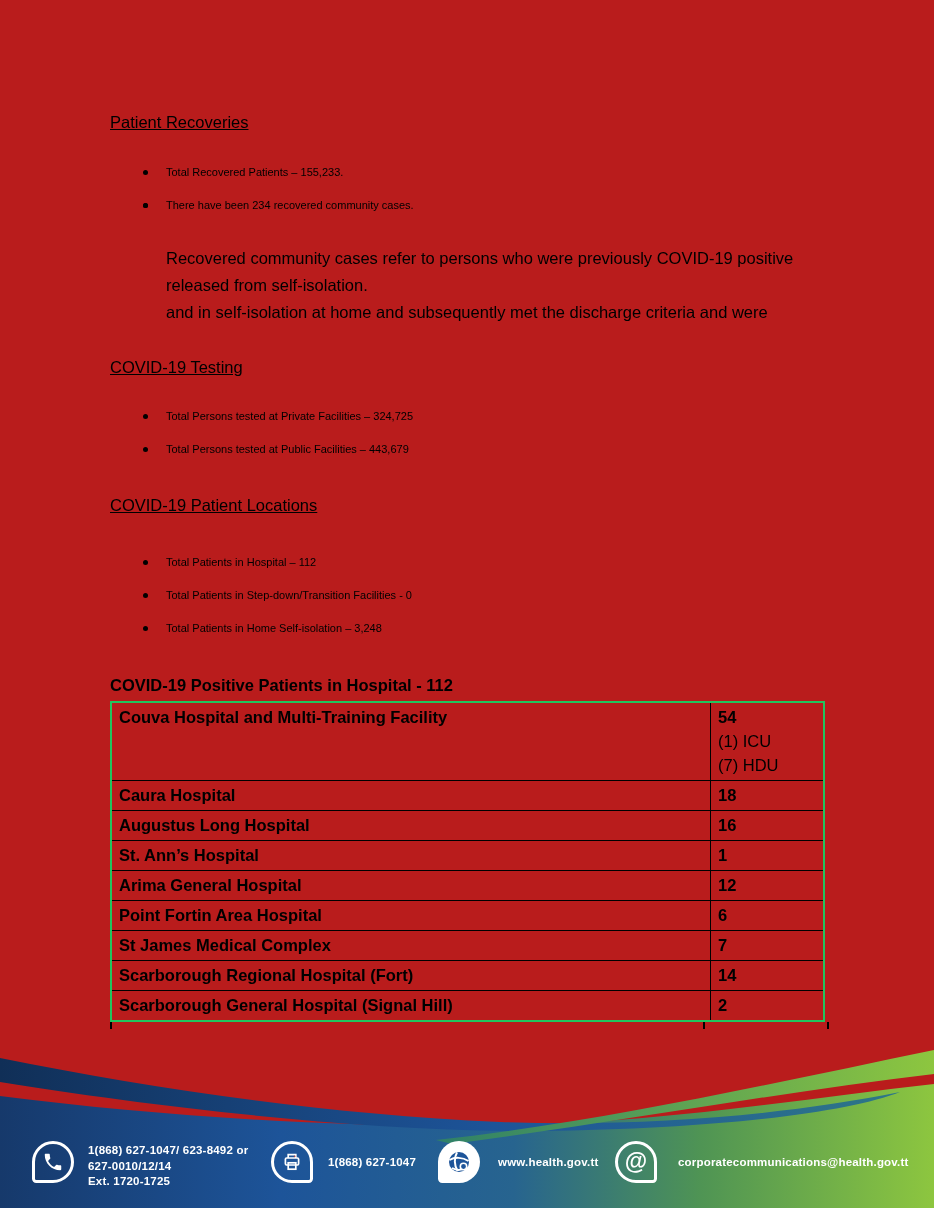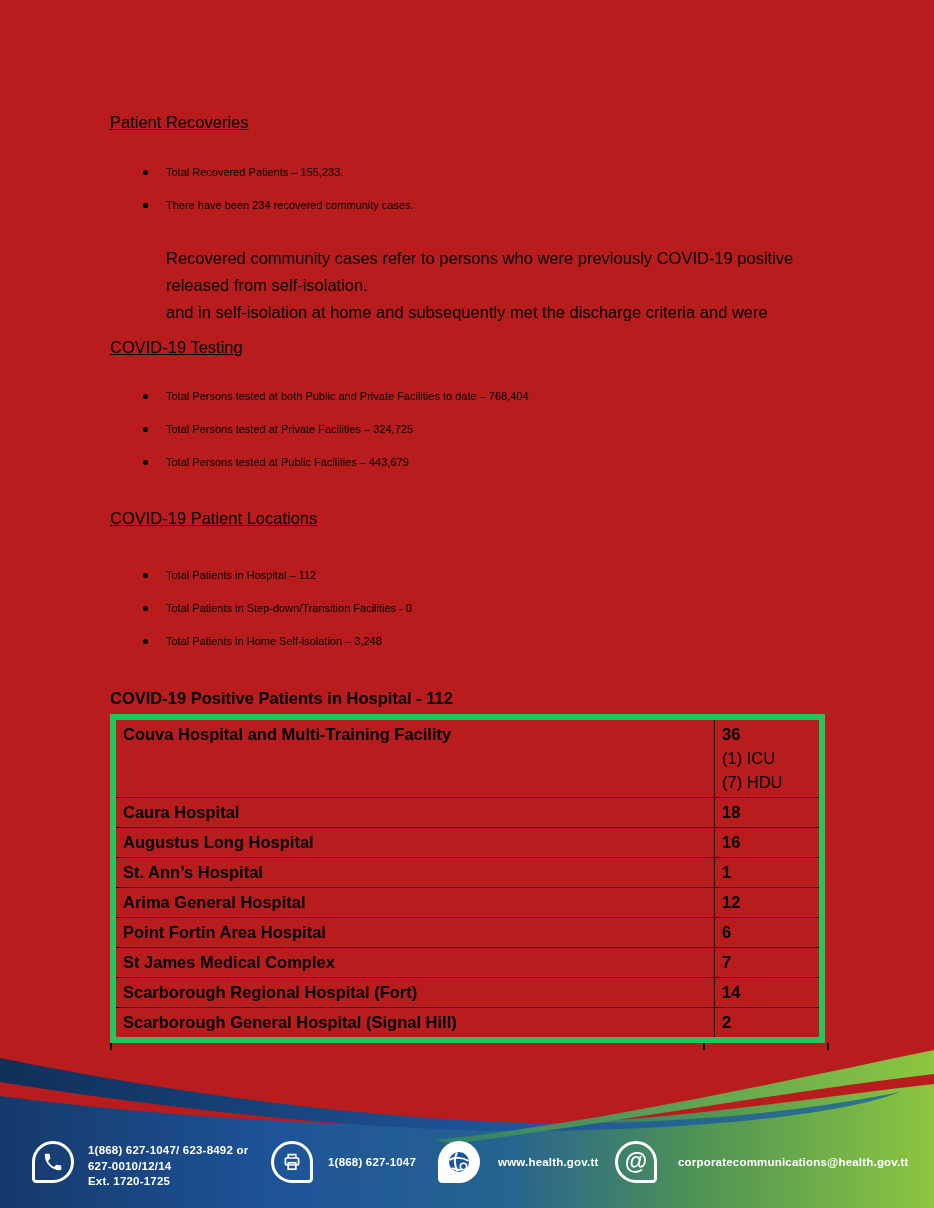--- a/index.html
+++ b/index.html
@@ -20,7 +20,7 @@
 
   .mt31 { margin-top:31px; } .mt30 { margin-top:30px; } .mt38 { margin-top:38px; }
   .note { margin:30px 0 0 56px; width:710px; font-size:16.5px; line-height:27px; }
-  .h-test { margin-top:12px; } .h-loc { margin-top:37px; }
+  .h-test { margin-top:32px; } .h-loc { margin-top:37px; }
 
   .ttitle { margin-top:37px; font-size:16.5px; font-weight:700; line-height:20px; }
   table.hosp { border-collapse:collapse; margin-top:6px; width:715px; table-layout:fixed; }

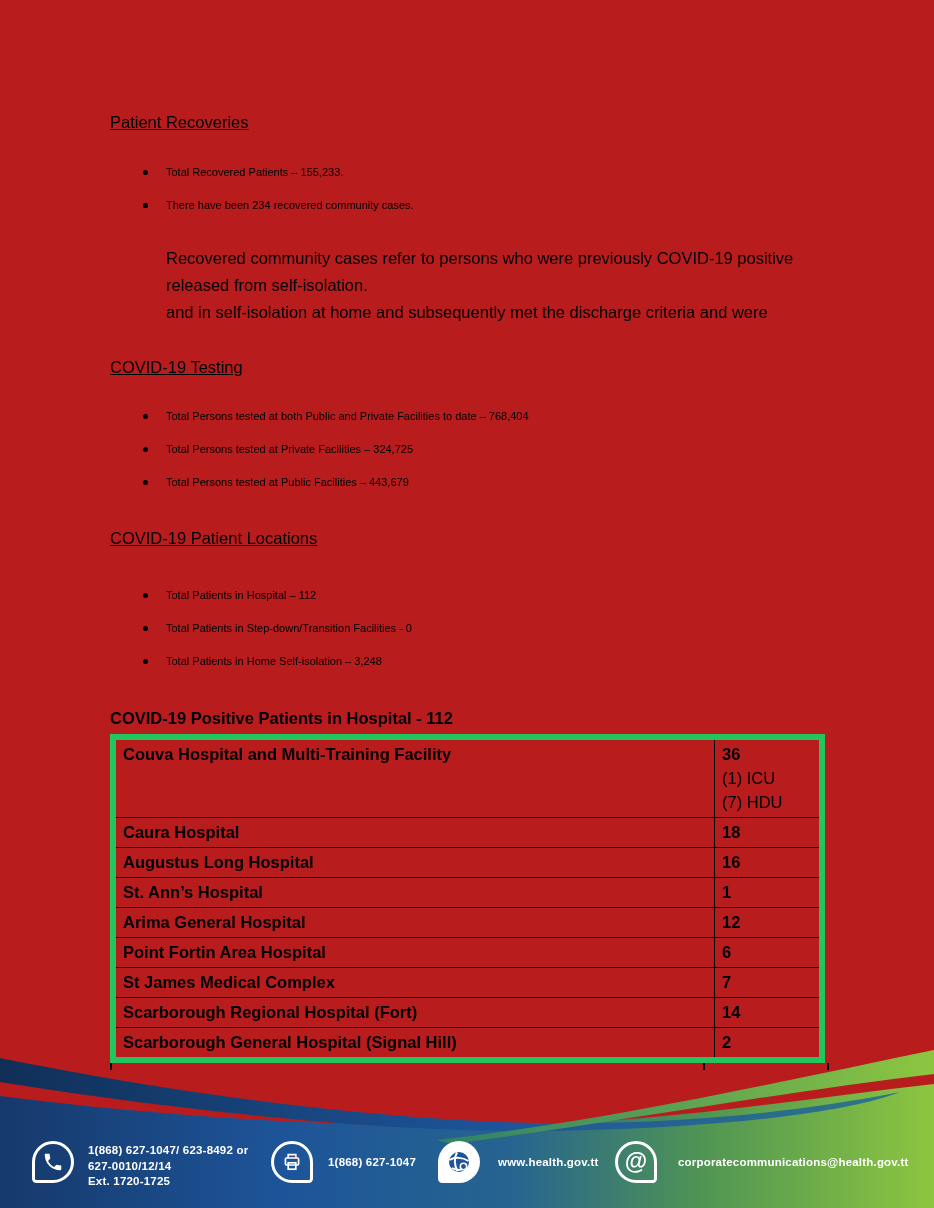--- a/index.html
+++ b/index.html
@@ -73,7 +73,6 @@
 
     <h2 class="shead h-test">COVID-19 Testing</h2>
     <ul class="blist mt30">
-      <li><span class="dot"></span><span>Total Persons tested at both Public and Private Facilities to date – 768,404</span></li>
       <li><span class="dot"></span><span>Total Persons tested at Private Facilities – 324,725</span></li>
       <li><span class="dot"></span><span>Total Persons tested at Public Facilities – 443,679</span></li>
     </ul>

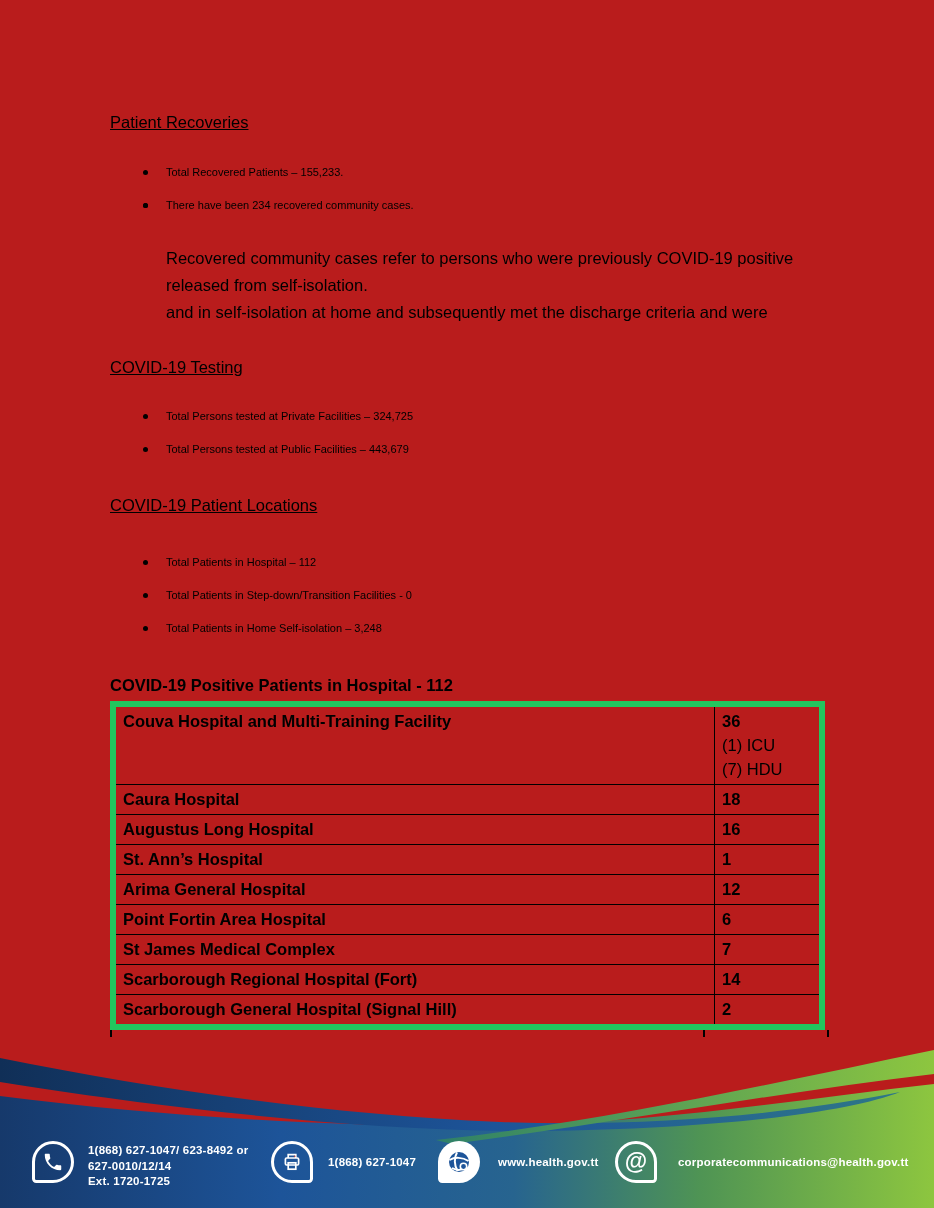--- a/index.html
+++ b/index.html
@@ -24,7 +24,7 @@
 
   .ttitle { margin-top:37px; font-size:16.5px; font-weight:700; line-height:20px; }
   table.hosp { border-collapse:collapse; margin-top:6px; width:715px; table-layout:fixed; }
-  table.hosp { border:6px solid #22c55e;padding-left:9px; }
+  table.hosp { border:2px solid #22c55e;padding-left:9px; }
   table.hosp td { border:1.5px solid #000; vertical-align:top; padding:2px 6px 3px 7px; font-size:16.5px; line-height:24px; }
   td.hname { width:585px; font-weight:700; }
   td.hval  { font-weight:700; }

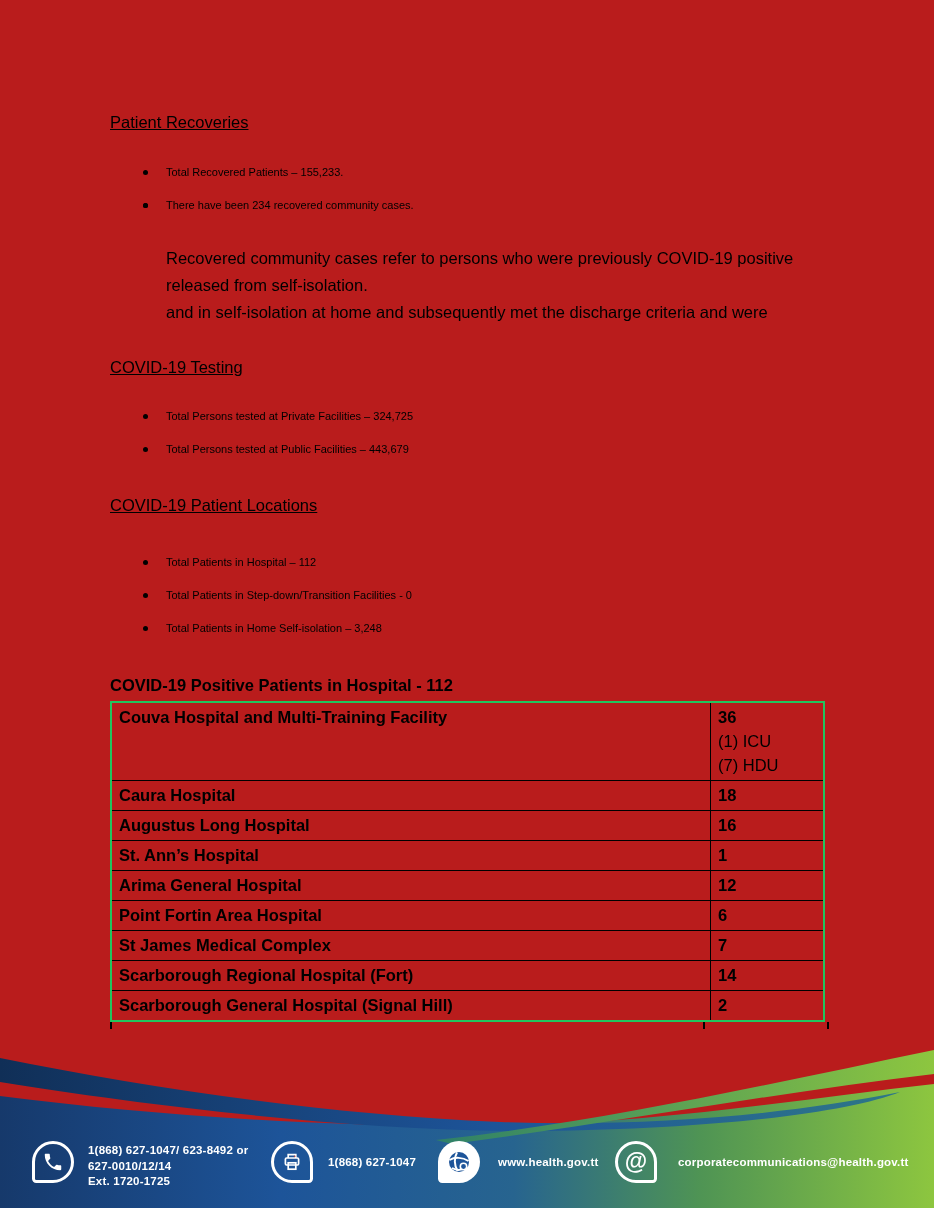--- a/index.html
+++ b/index.html
@@ -90,7 +90,7 @@
         <tr>
           <td class="hname">Couva Hospital and Multi-Training Facility</td>
           <td class="hval">
-            <div>36</div>
+            <div>54</div>
             <div class="subval">(1) ICU</div>
             <div class="subval">(7) HDU</div>
           </td>

